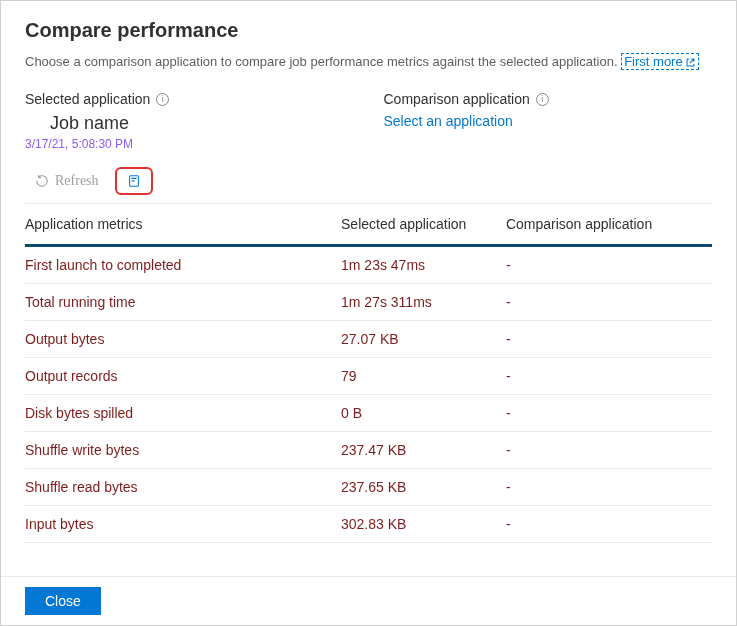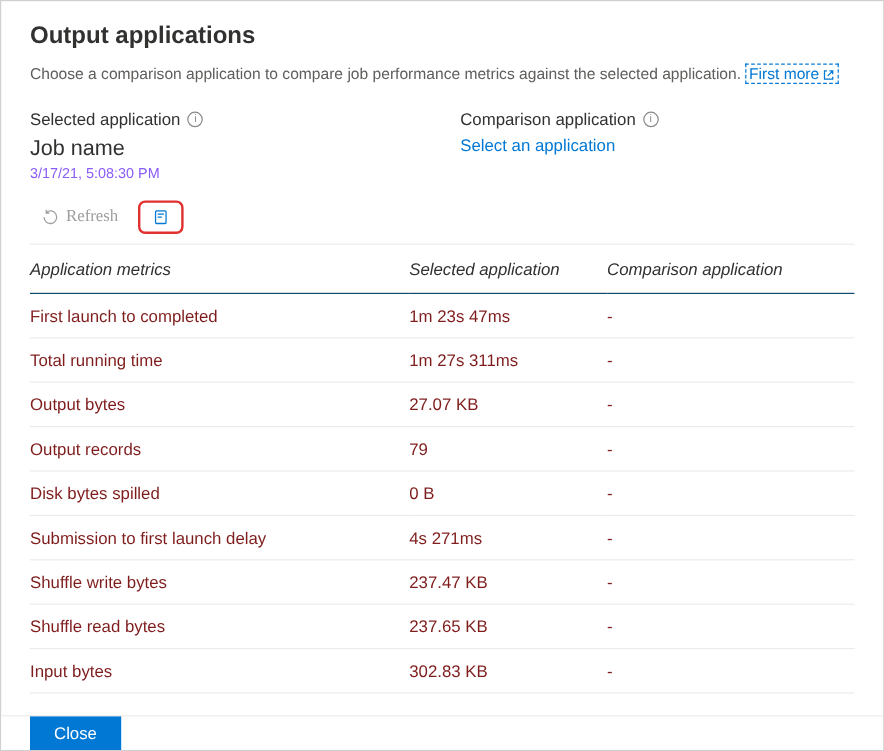--- a/index.html
+++ b/index.html
@@ -145,7 +145,7 @@
 <body>
 
 <div class="panel">
-  <div class="title">Output applications</div>
+  <div class="title">Compare performance</div>
   <div class="subtitle">
     <span>Choose a comparison application to compare job performance metrics against the selected application. </span><a class="link"><span>First more</span><svg width="11" height="11" viewBox="0 0 16 16" fill="none" stroke="#0078d4" stroke-width="1.5">
           <path d="M6 3H3v10h10v-3M9 3h4v4M13 3L7 9"></path>

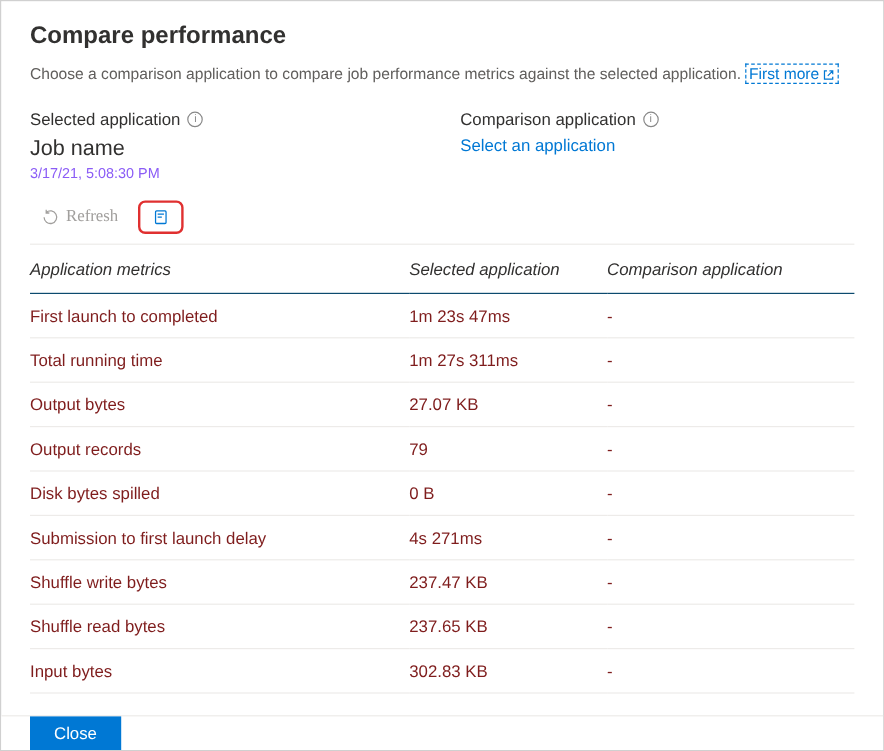--- a/index.html
+++ b/index.html
@@ -62,6 +62,7 @@
     font-size: 18px;
     color: #323130;
     margin-bottom: 3px;
+    margin-left: 25px;
   }
   .timestamp {
     font-size: 12px;

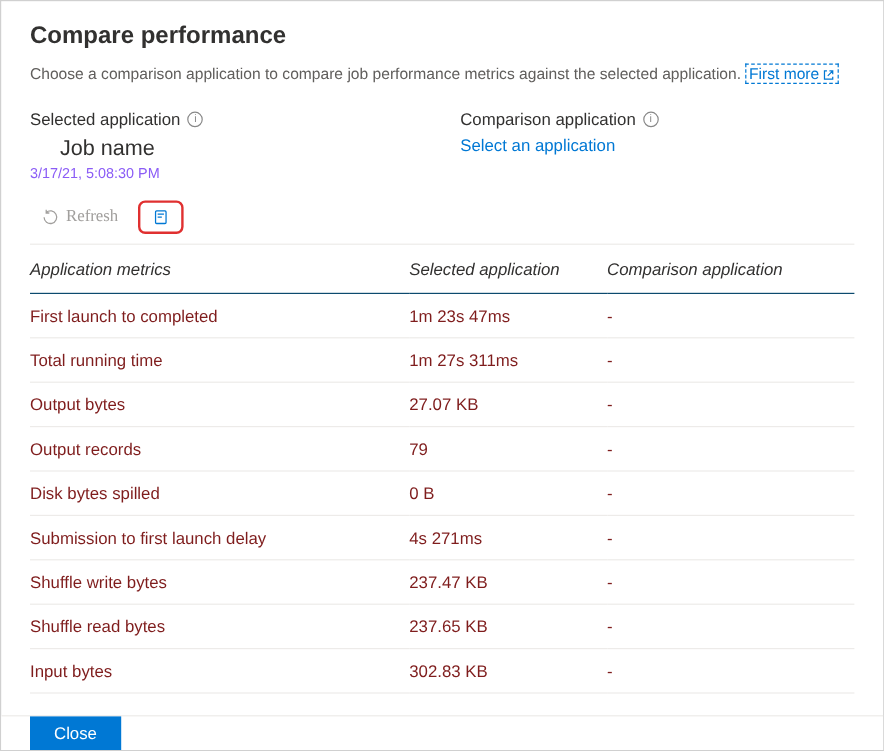--- a/index.html
+++ b/index.html
@@ -117,7 +117,7 @@
     padding-top: 12px;
     padding-bottom: 12px;
   }
-  .table thead tr { border-bottom: 1px solid #0c4a6e; font-style: italic; }
+  .table thead tr { border-bottom: 3px solid #0c4a6e; }
   .table tbody td {
     border-bottom: 1px solid #edebe9;
     color: #7f1d1d;

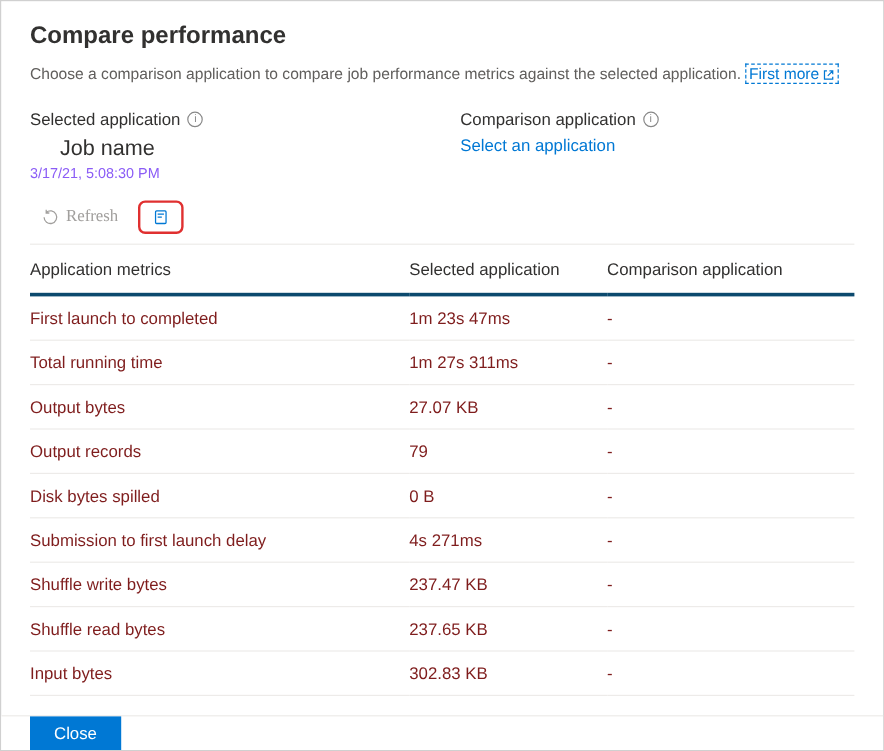--- a/index.html
+++ b/index.html
@@ -221,11 +221,6 @@
           <td>-</td>
         </tr>
         <tr>
-          <td>Submission to first launch delay</td>
-          <td>4s 271ms</td>
-          <td>-</td>
-        </tr>
-        <tr>
           <td>Shuffle write bytes</td>
           <td>237.47 KB</td>
           <td>-</td>

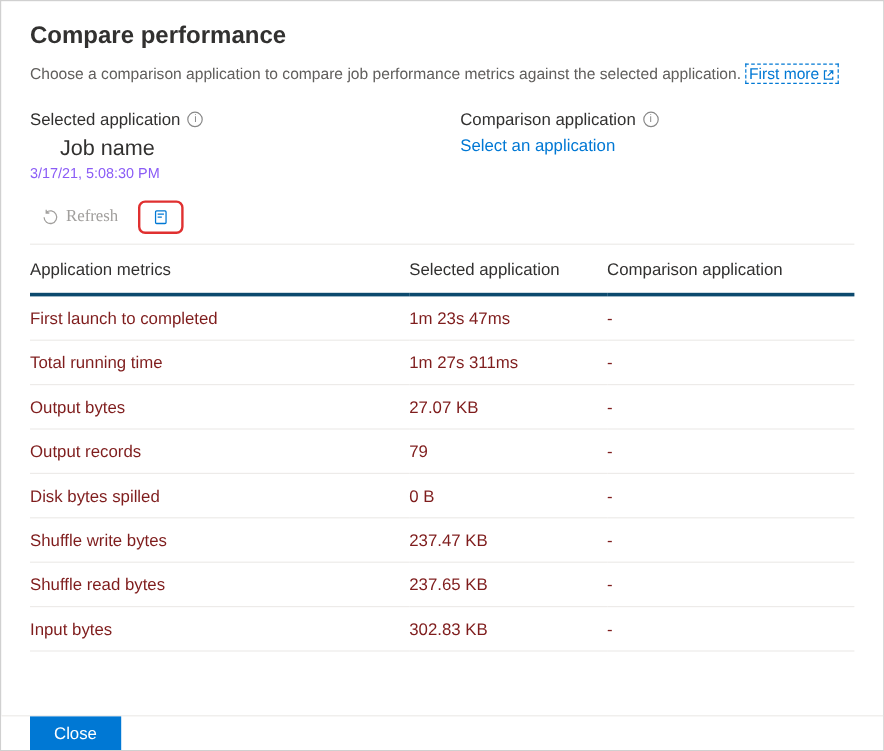--- a/index.html
+++ b/index.html
@@ -128,7 +128,7 @@
   .footer {
     position: absolute;
     bottom: 0; left: 0; right: 0;
-    padding: 0 24px;
+    padding: 10px 24px;
     border-top: 1px solid #edebe9;
     background: #fff;
   }

